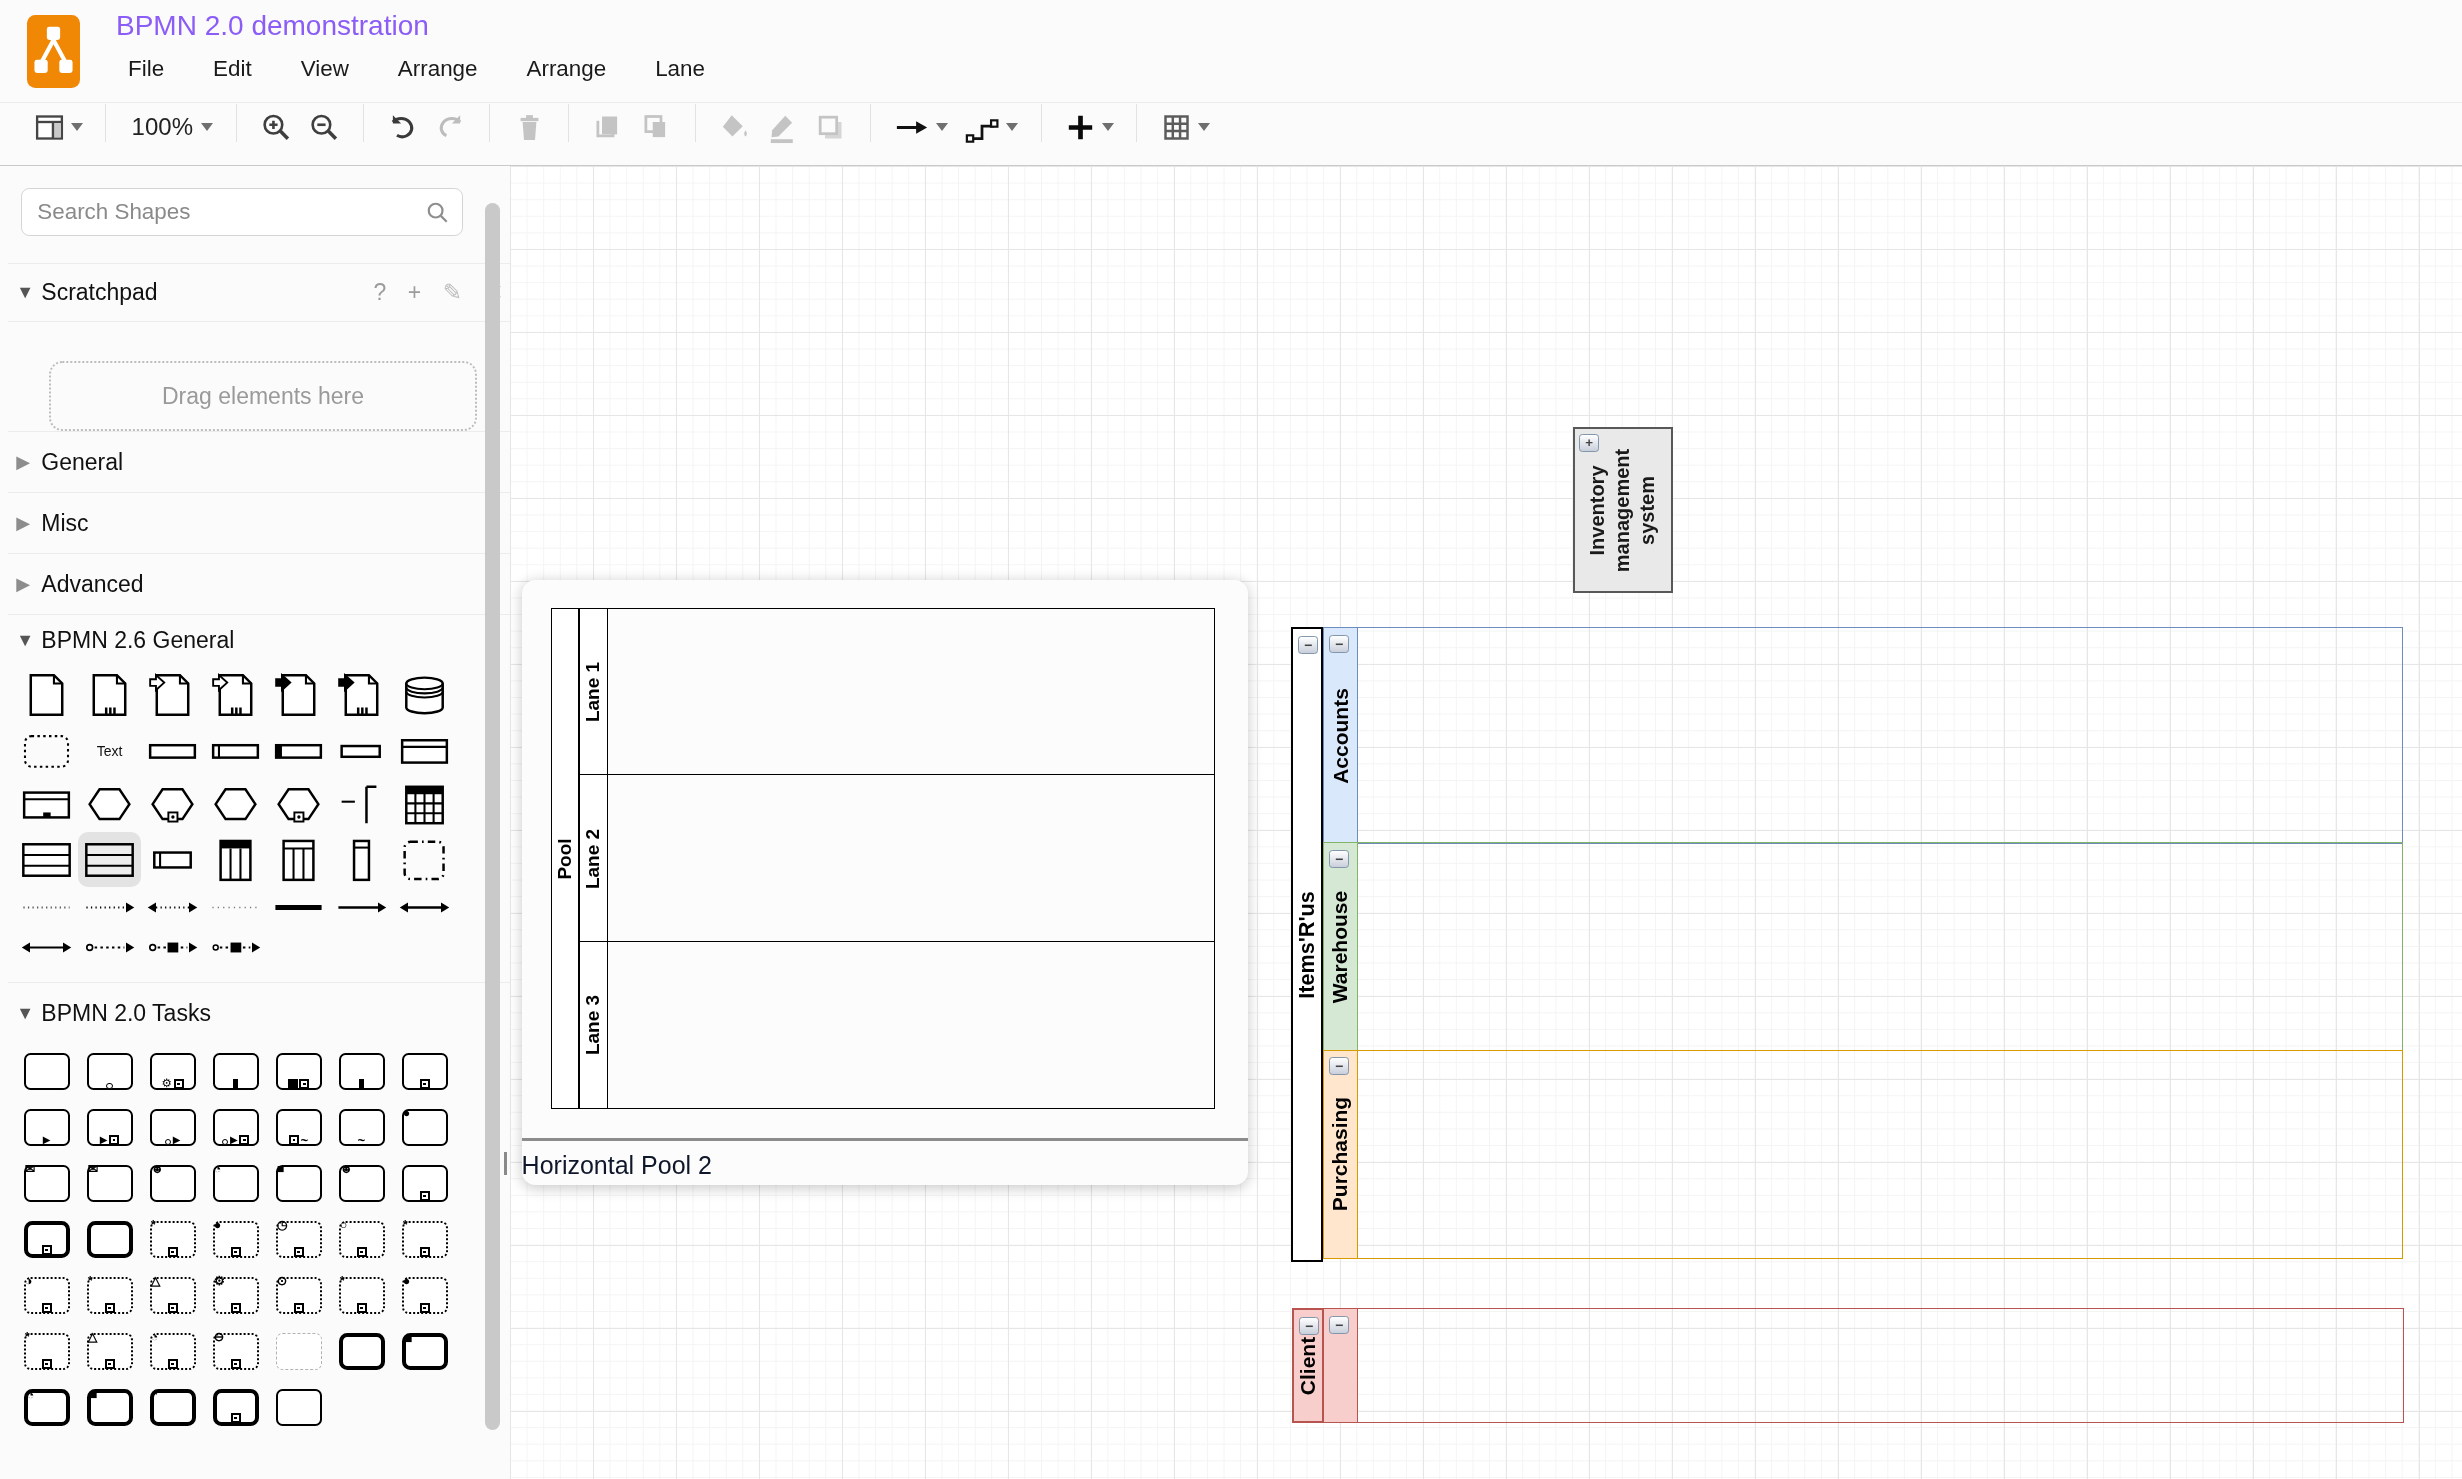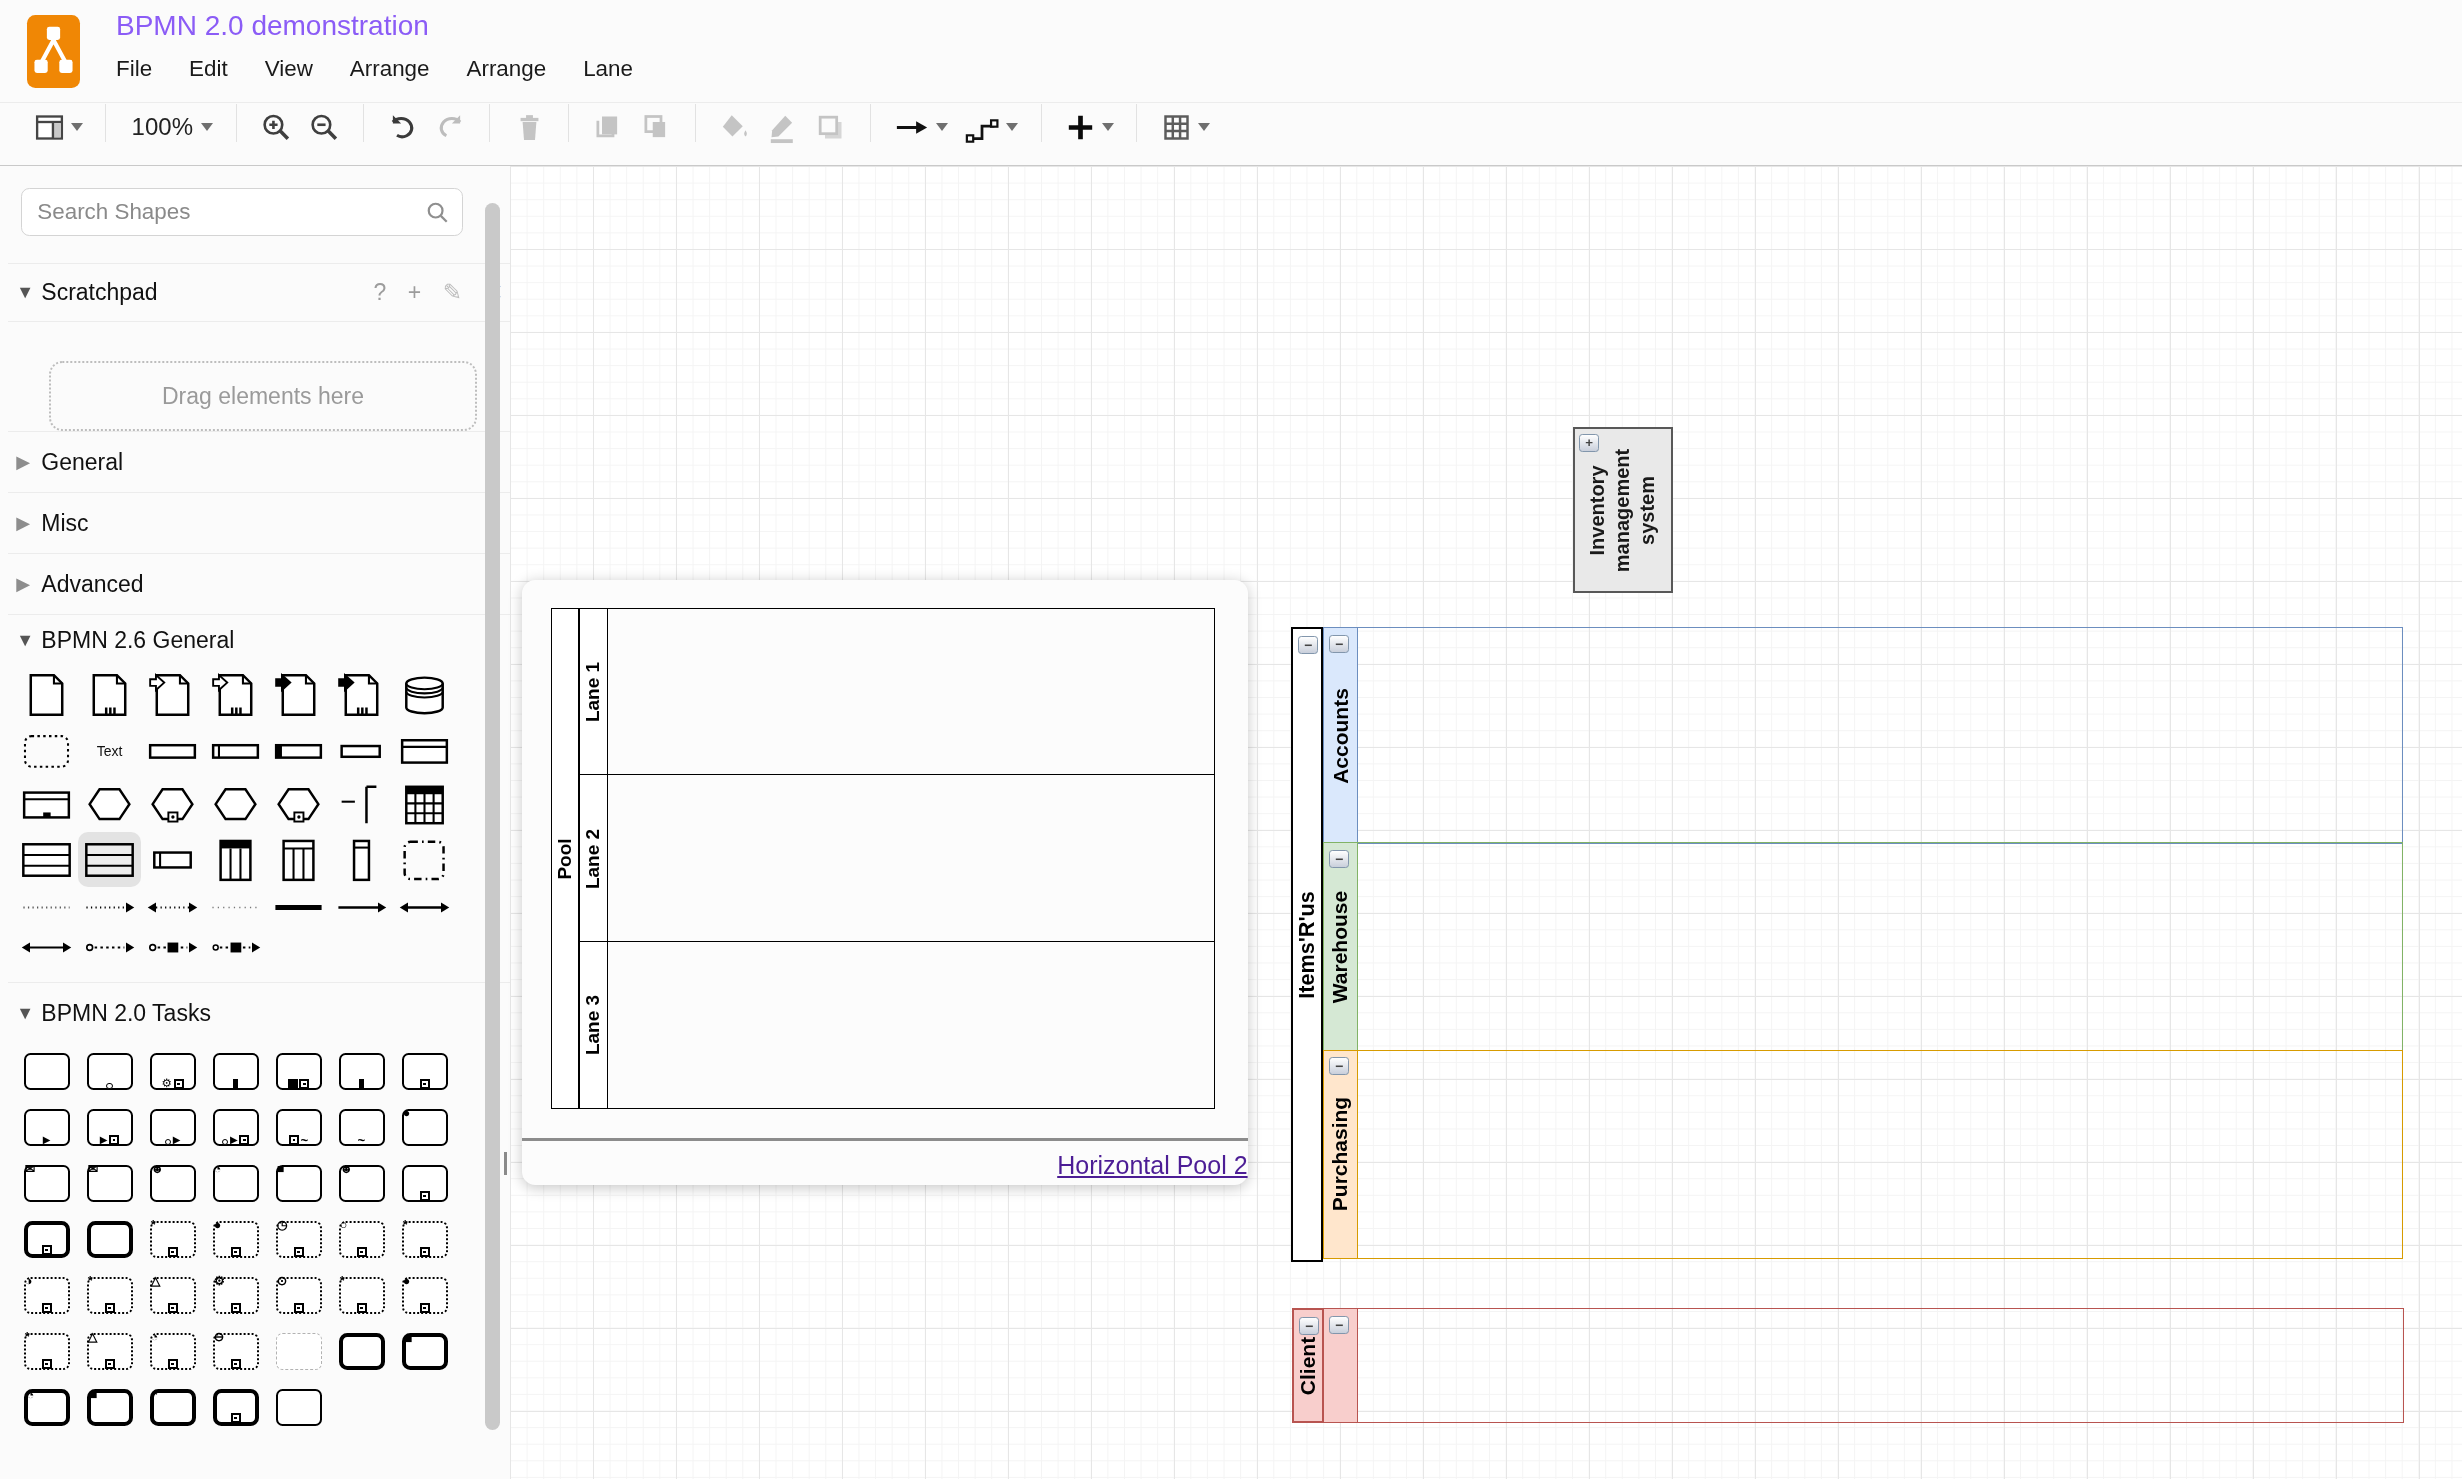--- a/index.html
+++ b/index.html
@@ -12,7 +12,7 @@
   #logo svg { position:absolute; left:0; top:0; }
   #doc-title { position:absolute; left:116px; top:10px; font-size:28px; font-weight:500; color:#8b5cf6; }
   #menubar { position:absolute; left:116px; top:56px; display:flex; gap:37px; font-size:22.4px; color:#1a1a1a; }
-  .menu-item { cursor:default; }
+  .menu-item { cursor:default;margin-left:12px; }
 
   
   #toolbar { position:absolute; left:0; top:104px; width:2462px; height:62px; background:#fbfbfb; border-bottom:0.8px solid #c9c9c9; display:flex; padding-left:25px; }

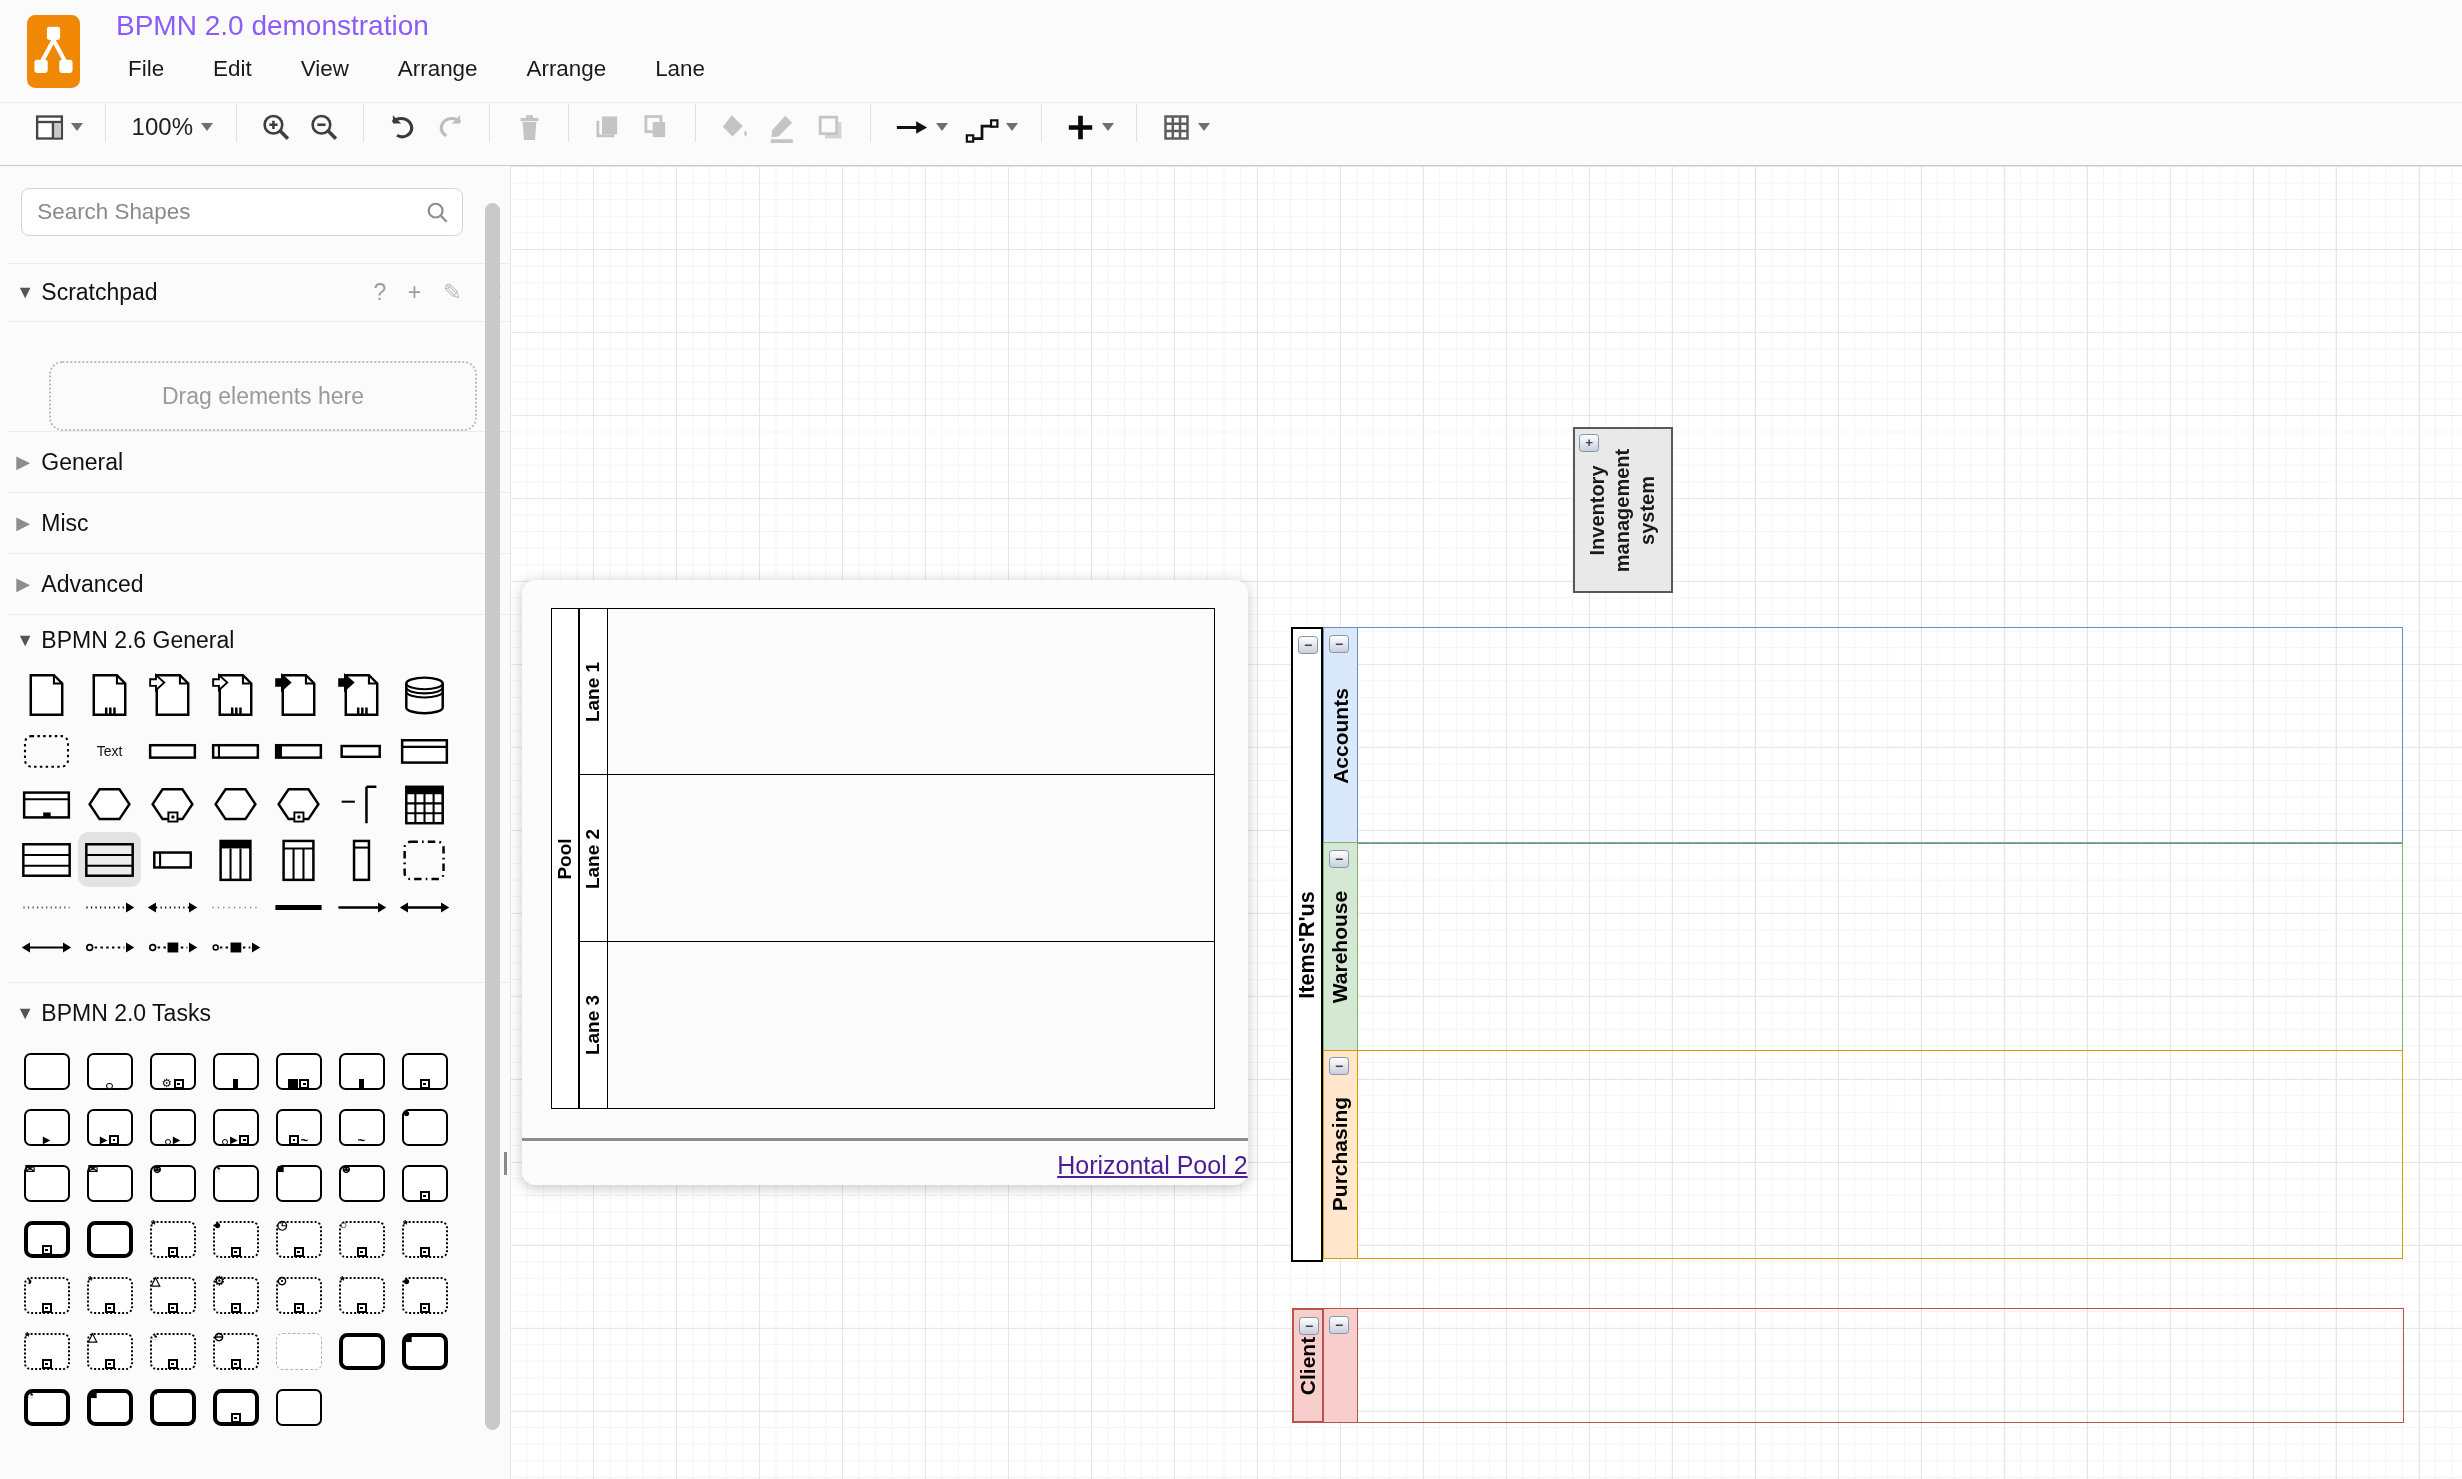--- a/index.html
+++ b/index.html
@@ -89,7 +89,7 @@
   .pp-lane .lbody { flex:1; background:#fcfcfc; }
   #pp-pool .vlabel, .pp-lane .vlabel { font-size:19px; }
   #pp-divider { position:absolute; left:0; top:558px; width:726px; height:2.5px; background:#8c8c8c; }
-  #pp-caption { position:absolute; left:0; top:571px; width:726px; text-align:right; font-size:25px; color:#4c1d95;text-decoration:underline; }
+  #pp-caption { position:absolute; left:0; top:571px; width:726px; text-align:left; font-size:25px; color:#0f172a; }
 
   
   #inventory { position:absolute; left:1063px; top:261px; width:100px; height:166px; background:#e9e9e9; border:2.5px solid #585858; display:flex; align-items:center; justify-content:center; }

